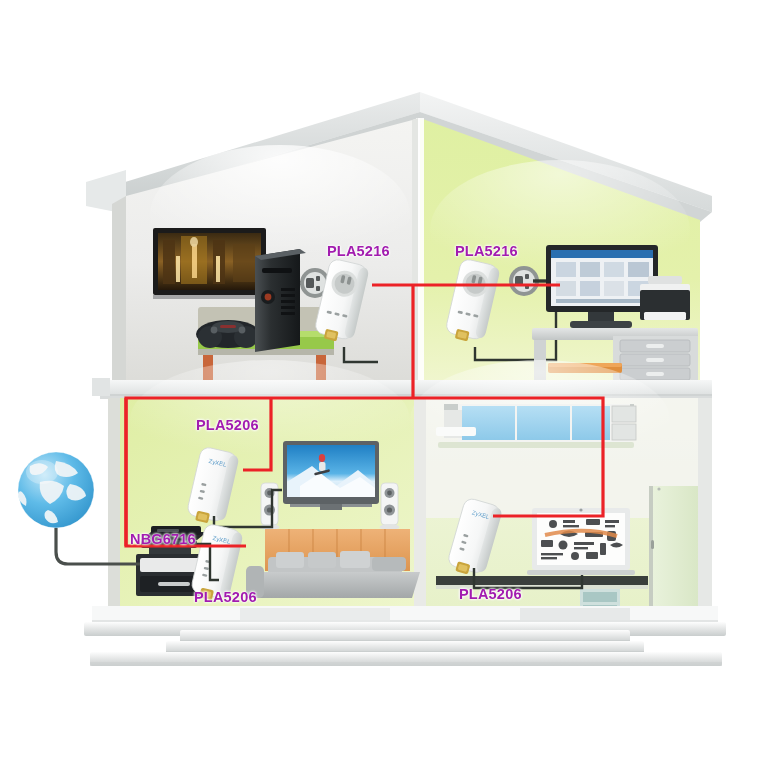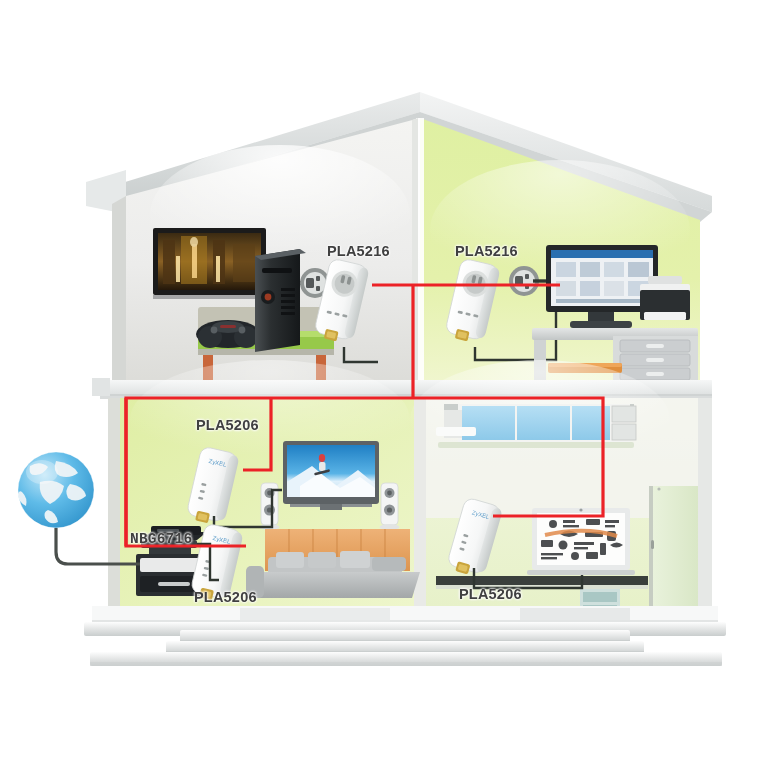--- a/index.html
+++ b/index.html
@@ -8,7 +8,7 @@
        font-family:"Liberation Sans","DejaVu Sans",sans-serif;}
   #stage{position:relative;width:768px;height:768px;background:#ffffff;}
   svg#scene{position:absolute;left:0;top:0;width:768px;height:768px;display:block;}
-  .lbl{position:absolute;font-weight:bold;color:#404040;
+  .lbl{position:absolute;font-weight:bold;color:#a21caf;
        font-size:14.5px;letter-spacing:.2px;white-space:nowrap;
        text-shadow:0 0 3px #fff,0 0 3px #fff,0 0 2px #fff;}
 </style>

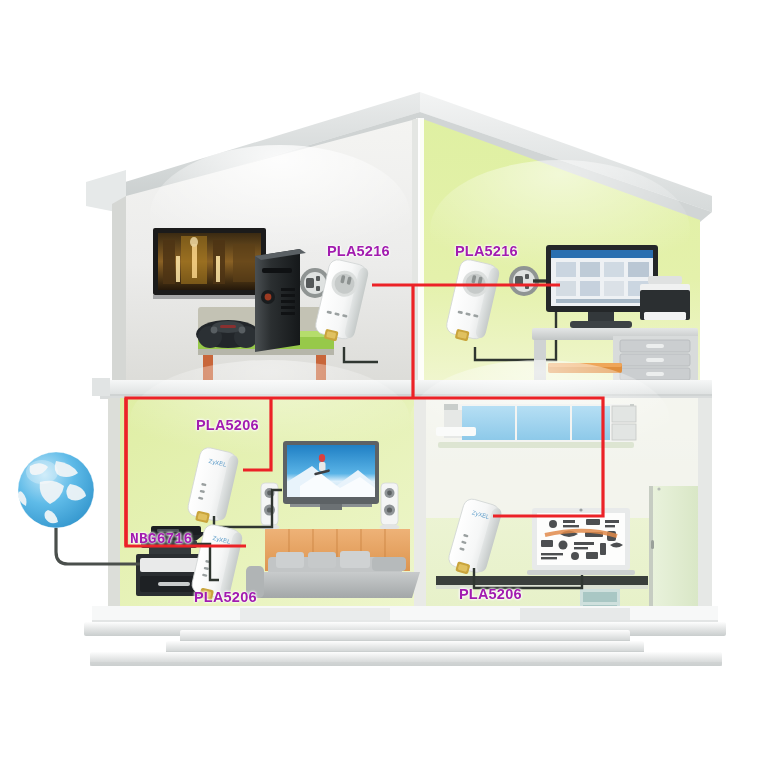--- a/index.html
+++ b/index.html
@@ -531,7 +531,7 @@
 <div class="lbl" style="left:327px;top:243px;">PLA5216</div>
 <div class="lbl" style="left:455px;top:243px;">PLA5216</div>
 <div class="lbl" style="left:196px;top:417px;">PLA5206</div>
-<div class="lbl" style="left:130px;top:531px;font-family:Liberation Mono, monospace;">NBG6716</div>
+<div class="lbl" style="left:130px;top:531px;">NBG6716</div>
 <div class="lbl" style="left:194px;top:589px;">PLA5206</div>
 <div class="lbl" style="left:459px;top:586px;">PLA5206</div>
 

